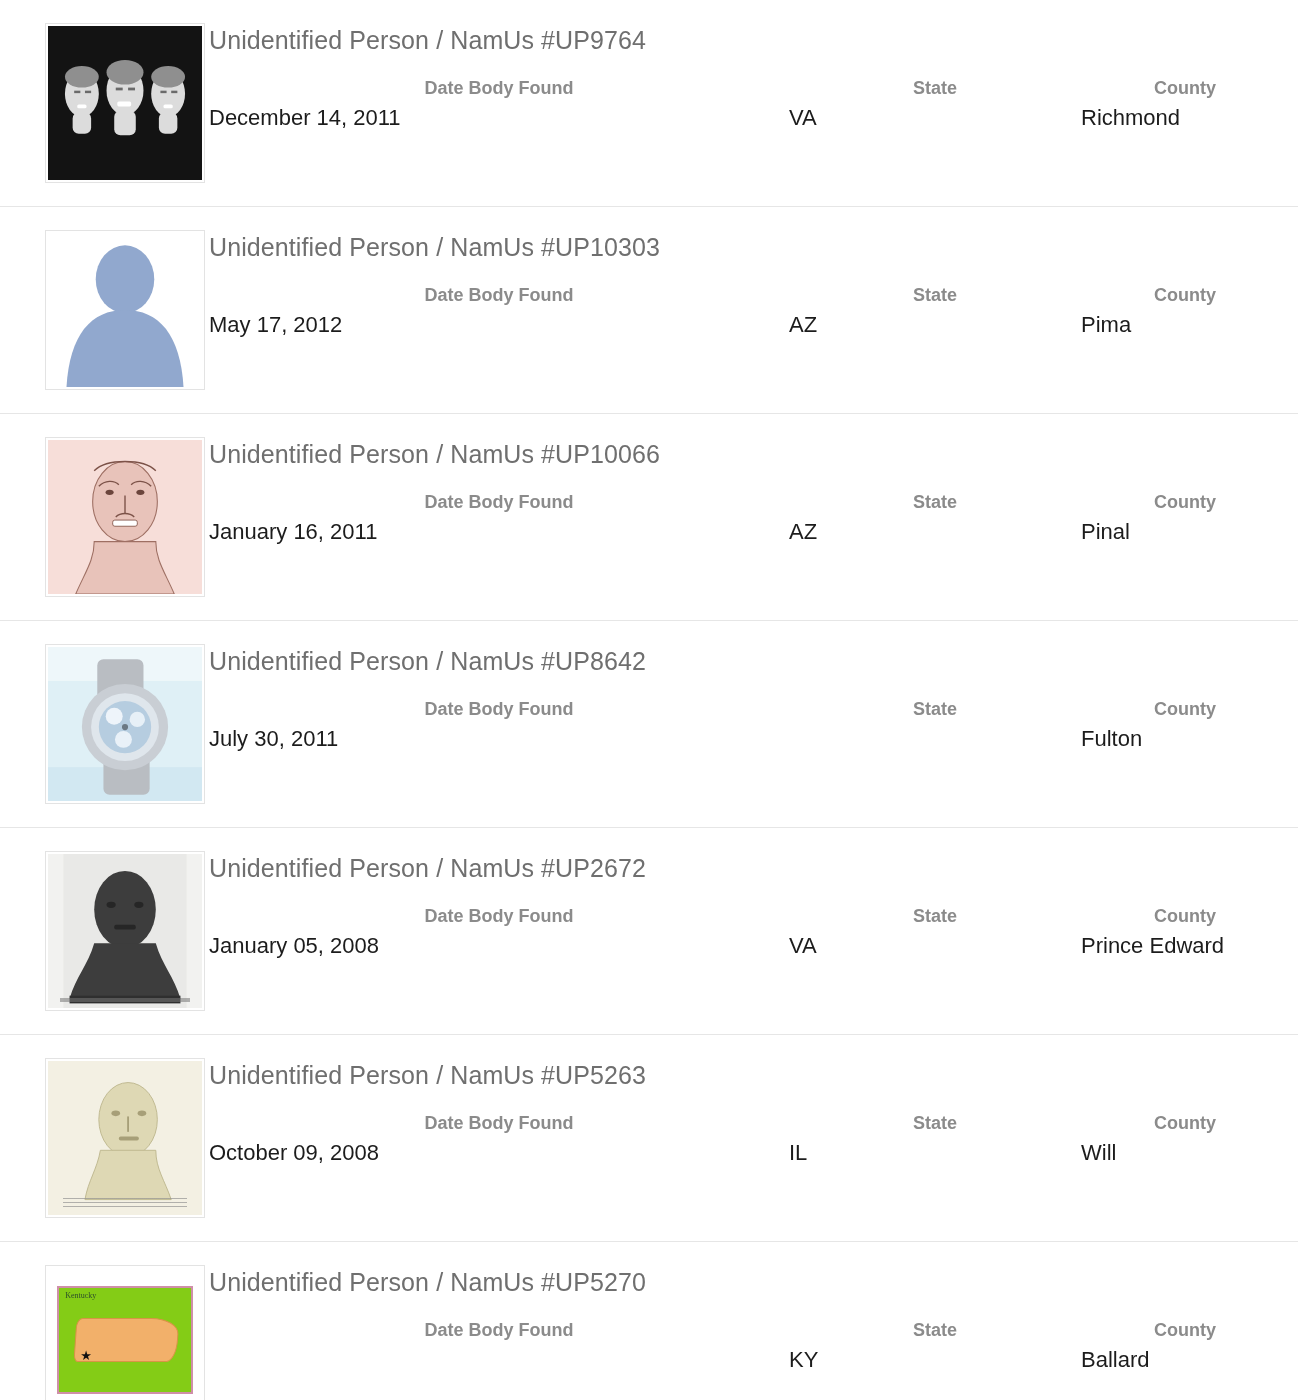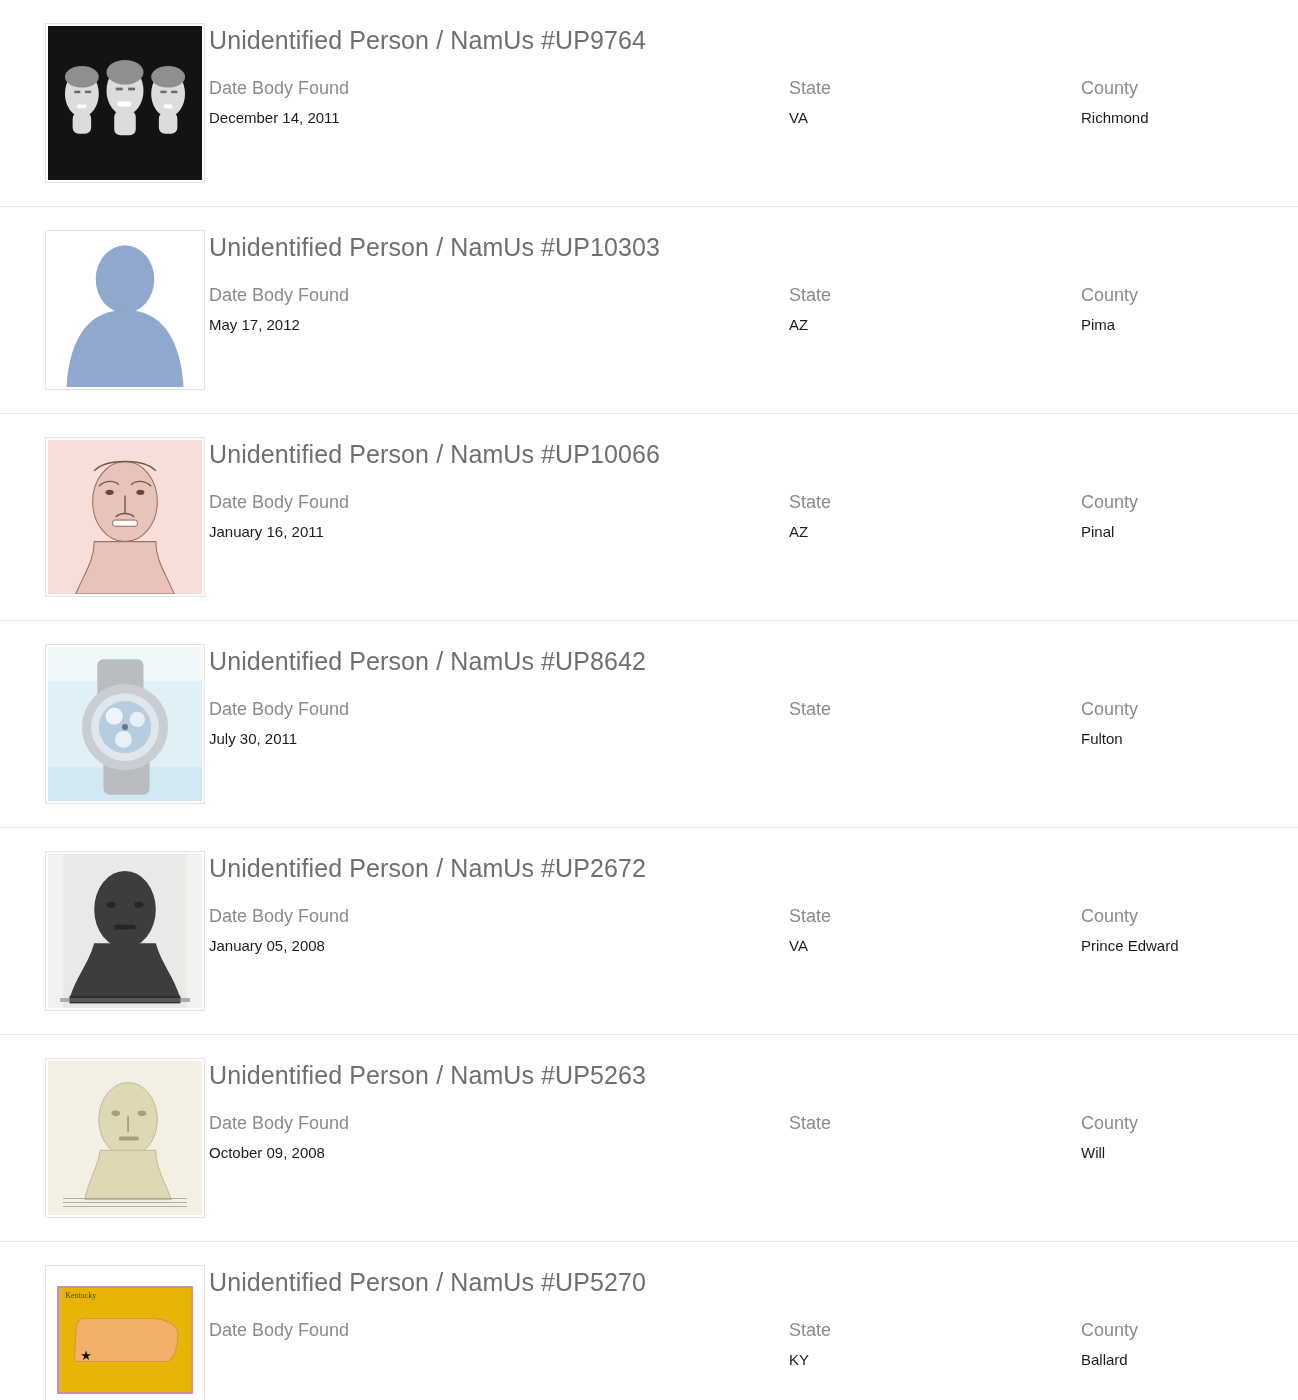--- a/index.html
+++ b/index.html
@@ -84,8 +84,9 @@
     color: #8b8b8b;
     font-size: 18px;
     line-height: 22px;
-    font-weight: 400;
+    font-weight: 700;
     margin-bottom: 5px;
+    text-align: center;
   }
   .field-value {
     display: block;

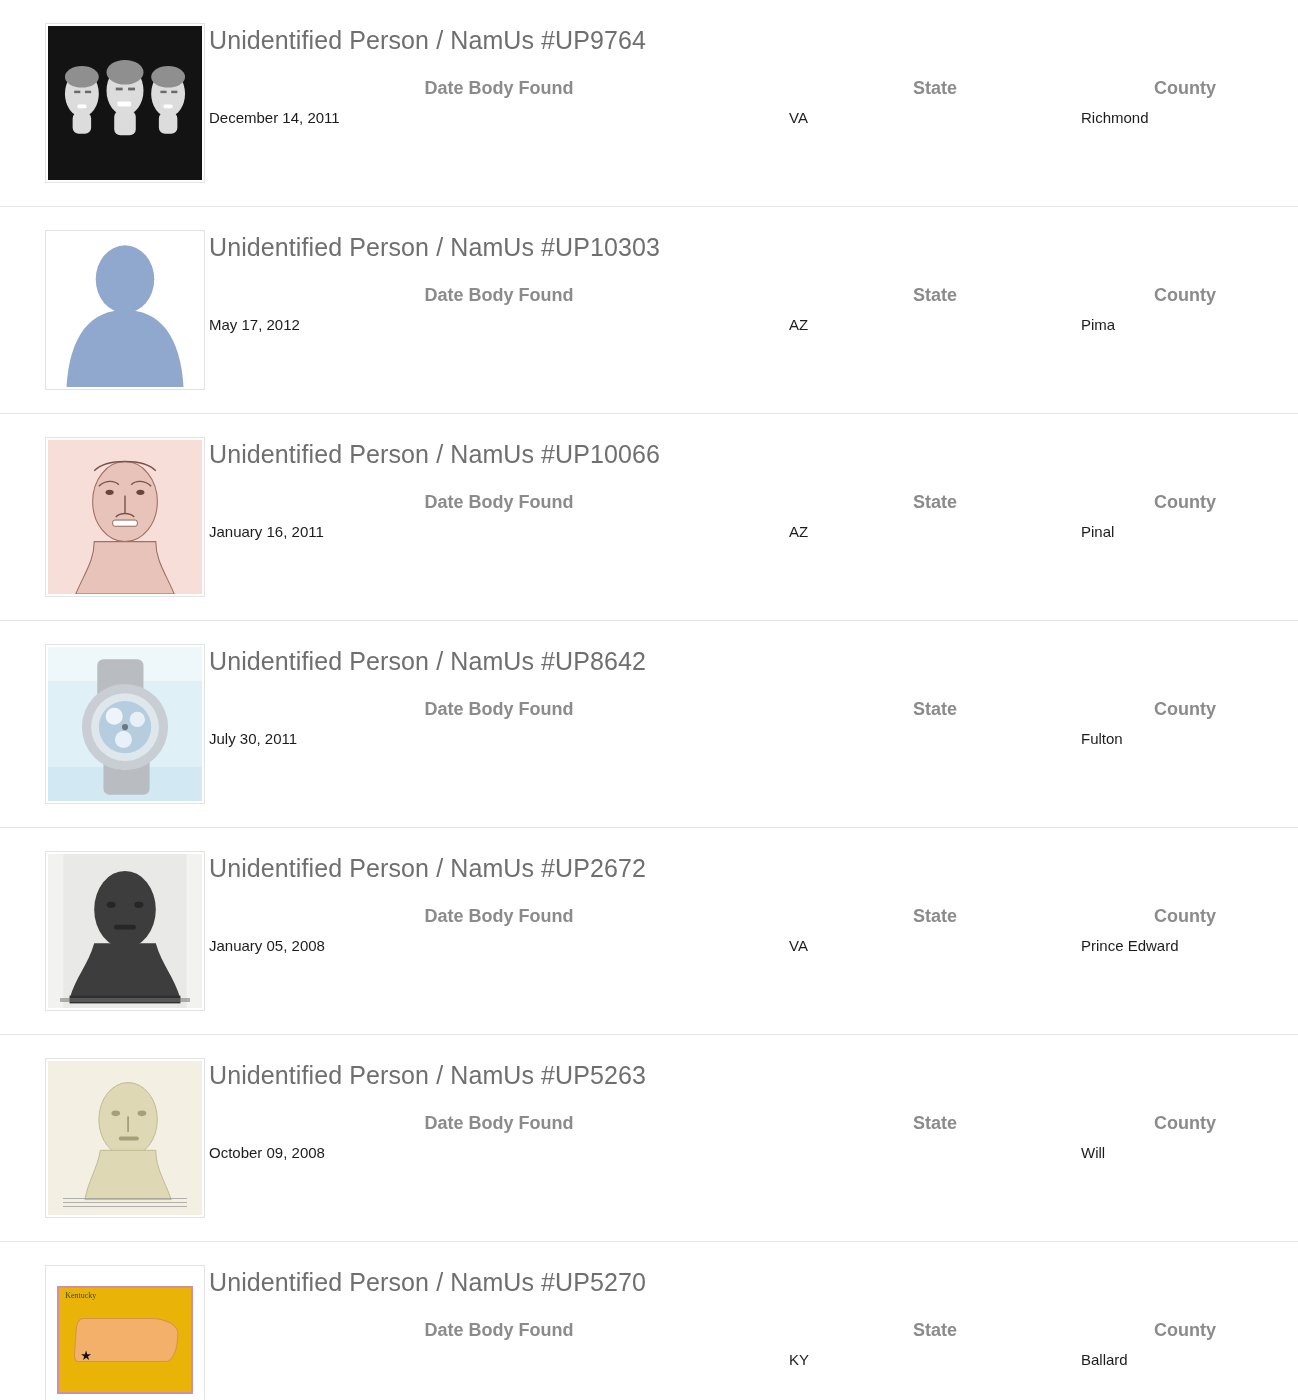--- a/index.html
+++ b/index.html
@@ -91,7 +91,7 @@
   .field-value {
     display: block;
     color: #1c1c1c;
-    font-size: 15px;
+    font-size: 22px;
     line-height: 28px;
     font-weight: 400;
   }

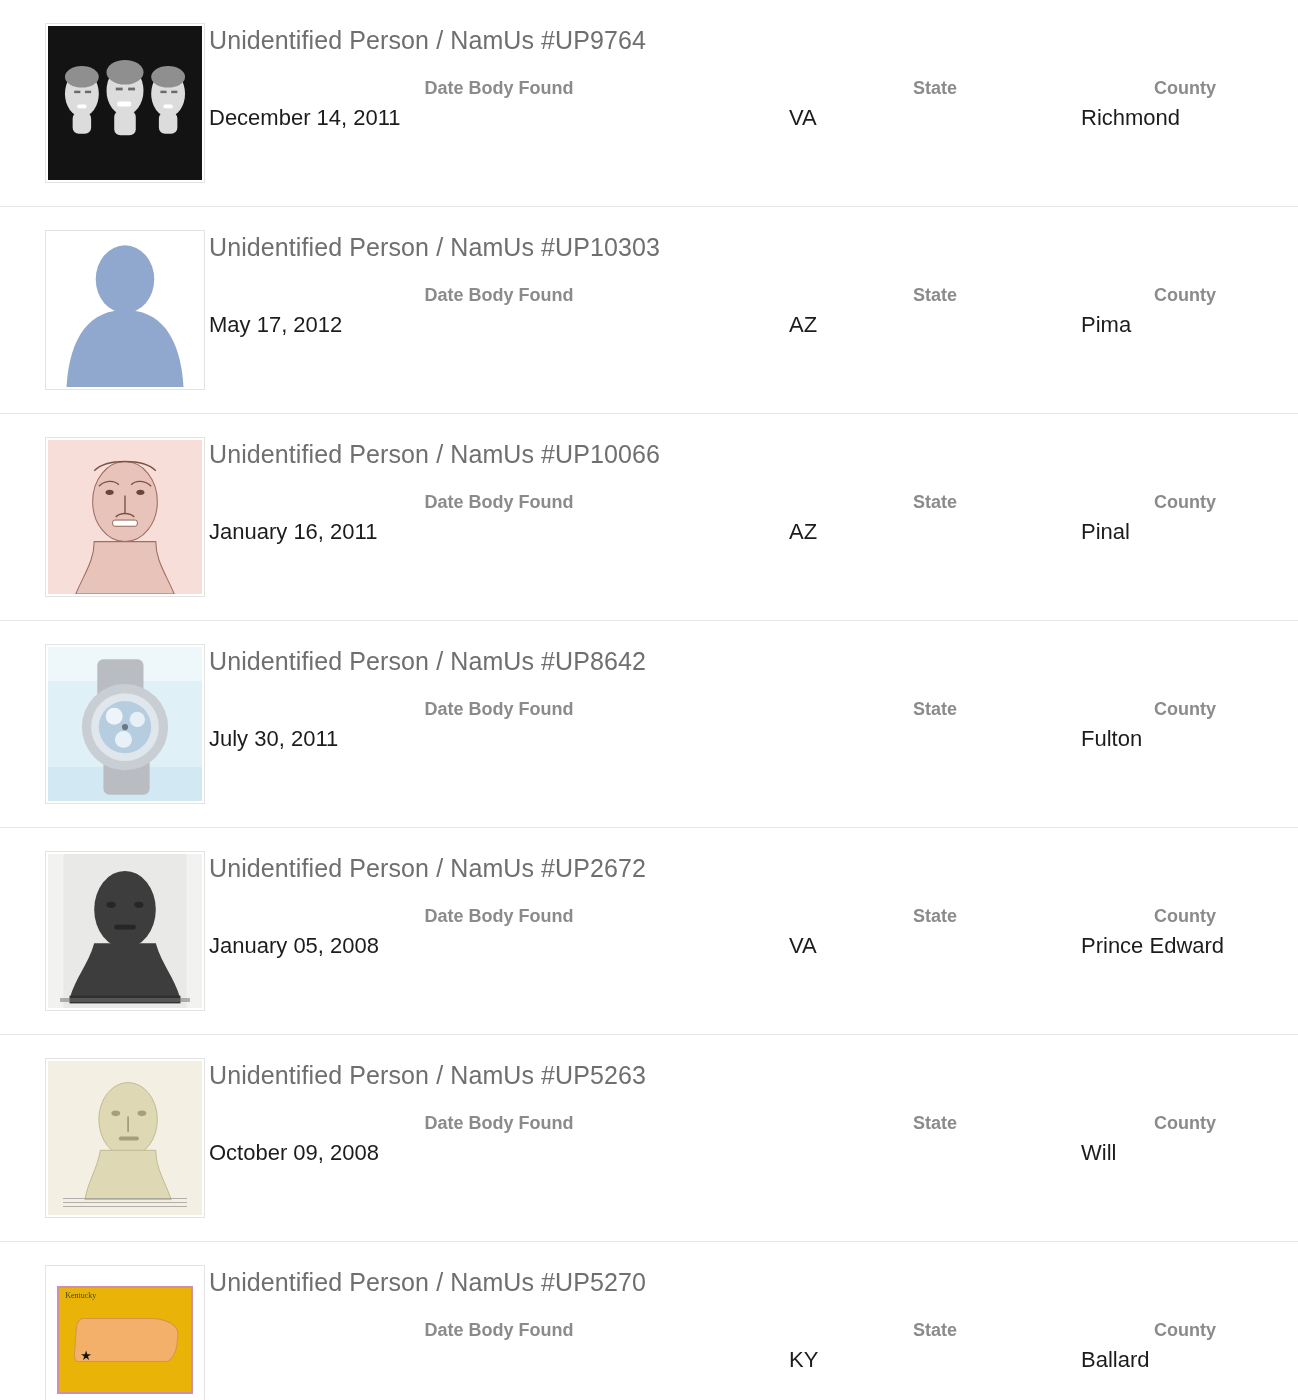--- a/index.html
+++ b/index.html
@@ -427,6 +427,7 @@
         </div>
         <div class="field state">
           <span class="field-label">State</span>
+          <span class="field-value">IL</span>
         </div>
         <div class="field county">
           <span class="field-label">County</span>

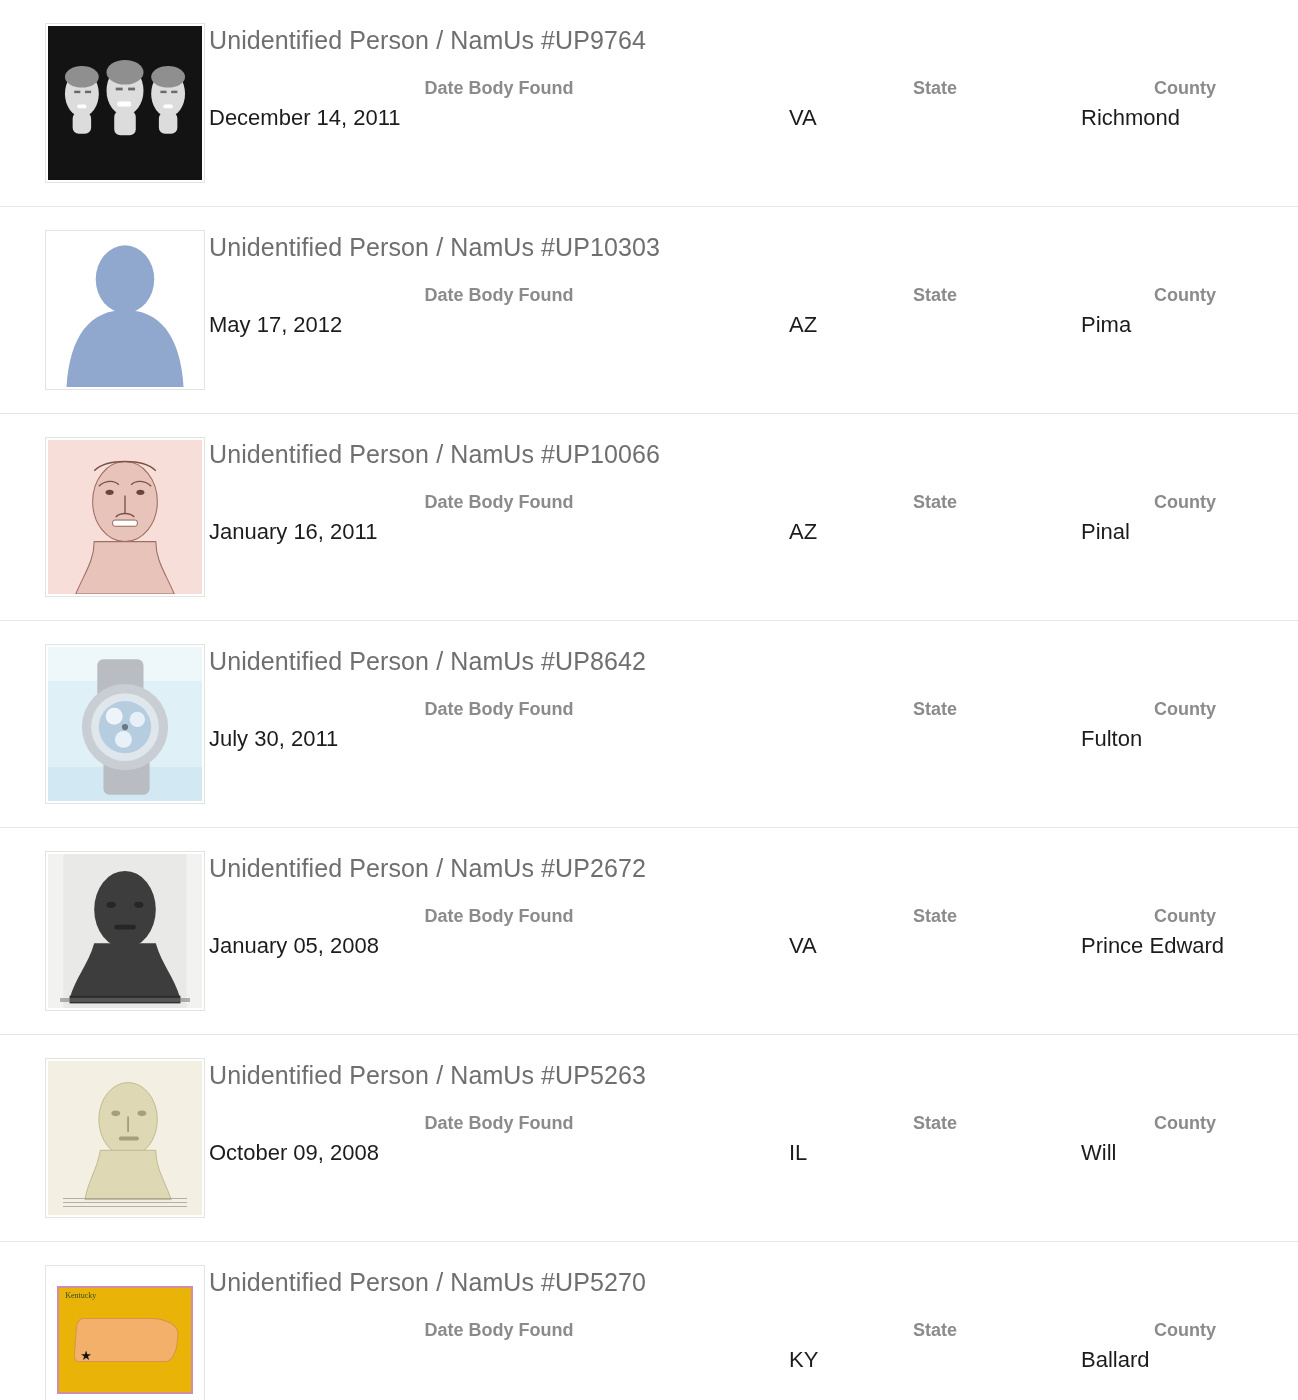--- a/index.html
+++ b/index.html
@@ -126,7 +126,7 @@
     top: 12%;
     width: 88%;
     height: 70%;
-    background: #eab308;
+    background: #84cc16;
     border: 2px solid #cf8fa8;
   }
   .kentucky-label {

